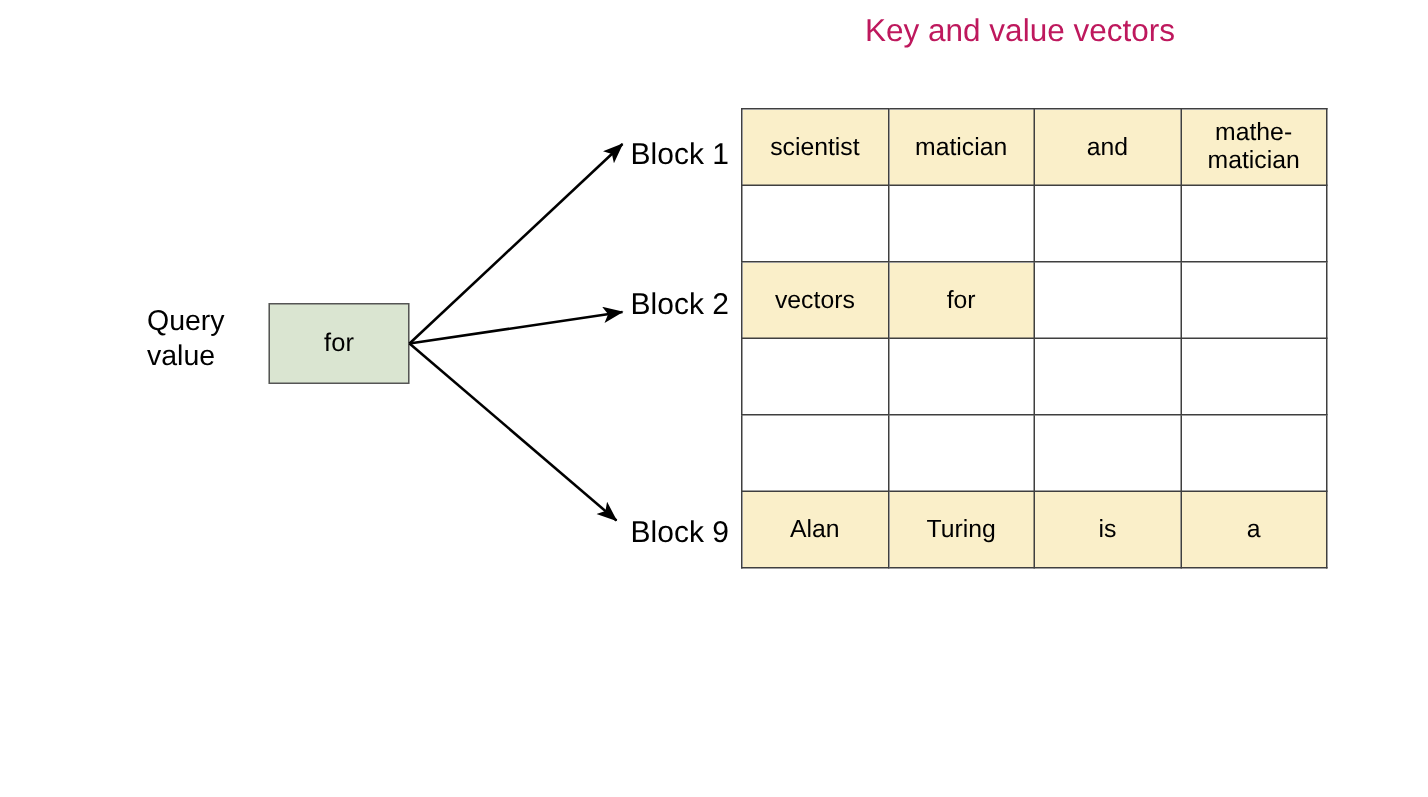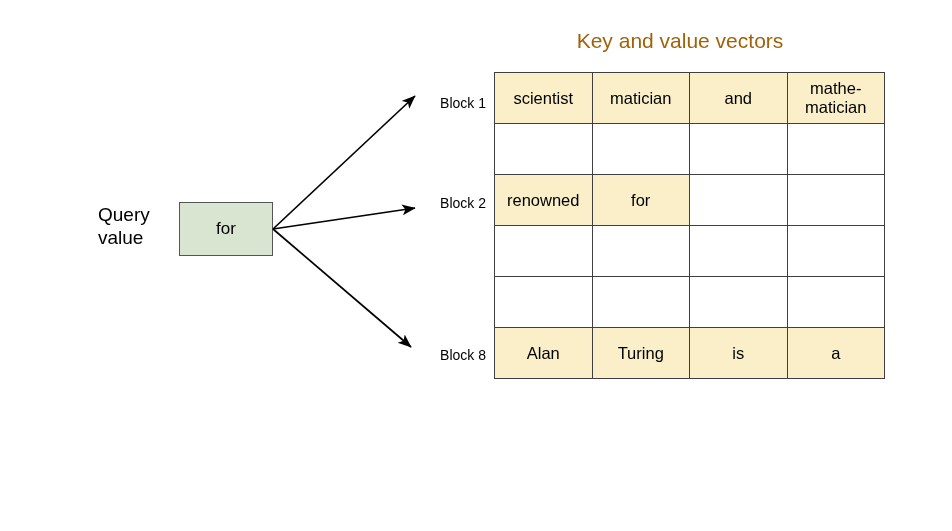--- a/index.html
+++ b/index.html
@@ -27,12 +27,12 @@
   .diagram-title {
     position: absolute;
     left: 500px;
-    top: 28px;
+    top: 8px;
     width: 360px;
     text-align: center;
     font-size: 21px;
     line-height: 26px;
-    color: #a16207;
+    color: #be185d;
     white-space: nowrap;
   }
 

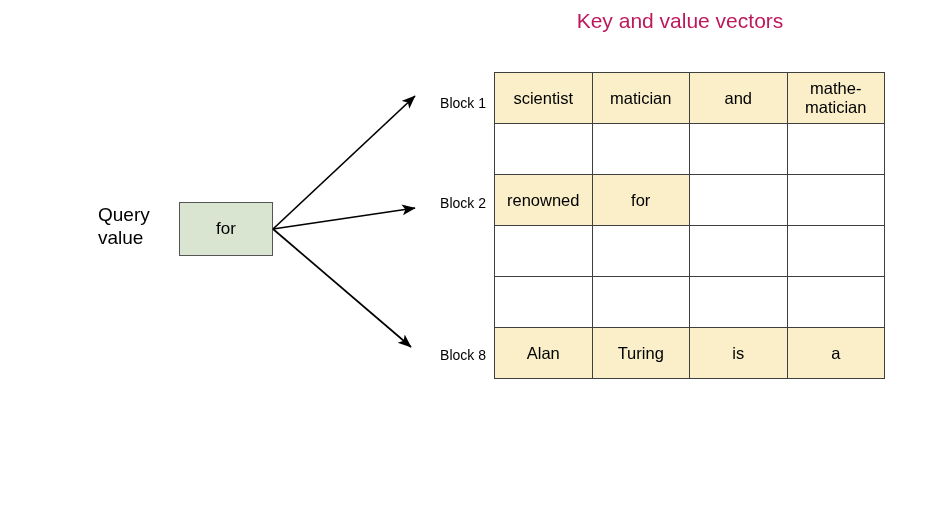--- a/index.html
+++ b/index.html
@@ -78,7 +78,7 @@
   
   .block-label {
     position: absolute;
-    font-size: 14px;
+    font-size: 20px;
     line-height: 22px;
     white-space: nowrap;
     color: #000;

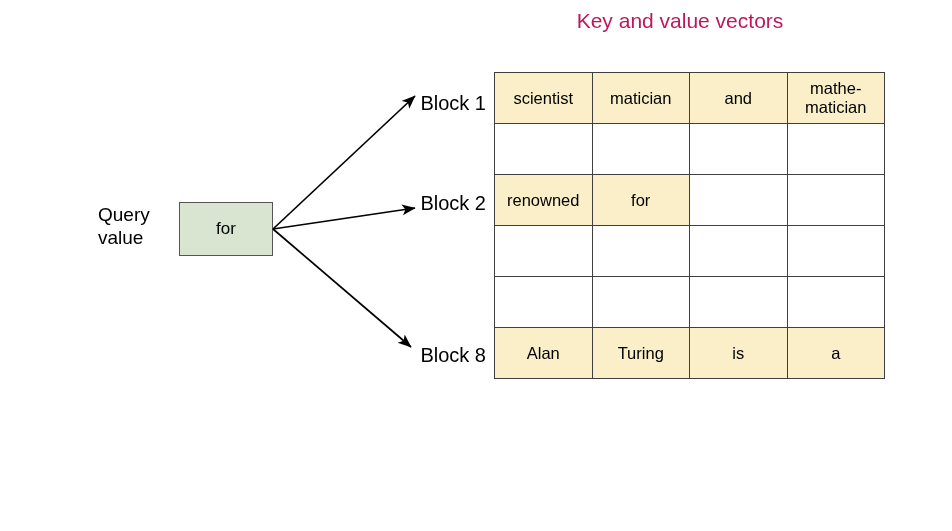--- a/index.html
+++ b/index.html
@@ -163,7 +163,7 @@
           <td class="empty"></td>
         </tr>
         <tr>
-          <td class="filled">renowned</td>
+          <td class="filled">vectors</td>
           <td class="filled">for</td>
           <td class="empty"></td>
           <td class="empty"></td>

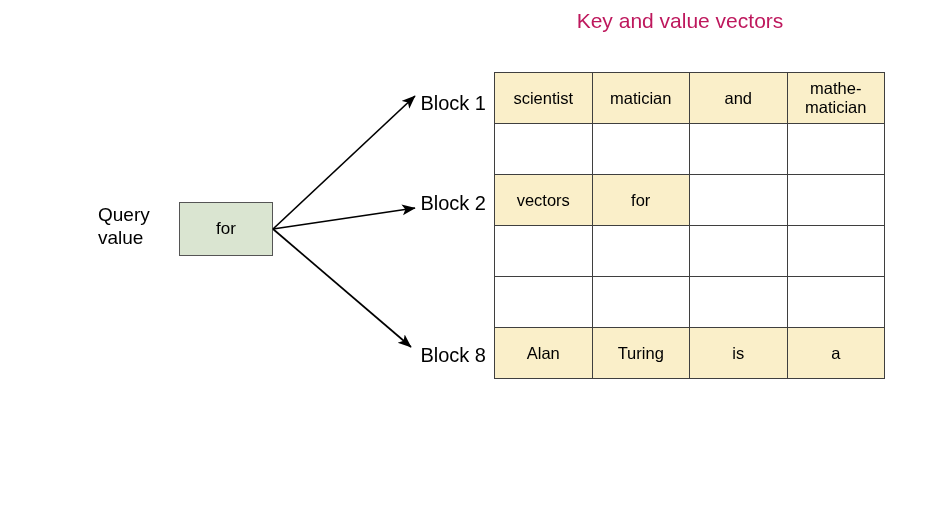--- a/index.html
+++ b/index.html
@@ -146,7 +146,7 @@
 
   <div class="block-label b1">Block 1</div>
   <div class="block-label b2">Block 2</div>
-  <div class="block-label b0">Block 8</div>
+  <div class="block-label b0">Block 9</div>
 
   <table class="kv-table">
     <tbody>

